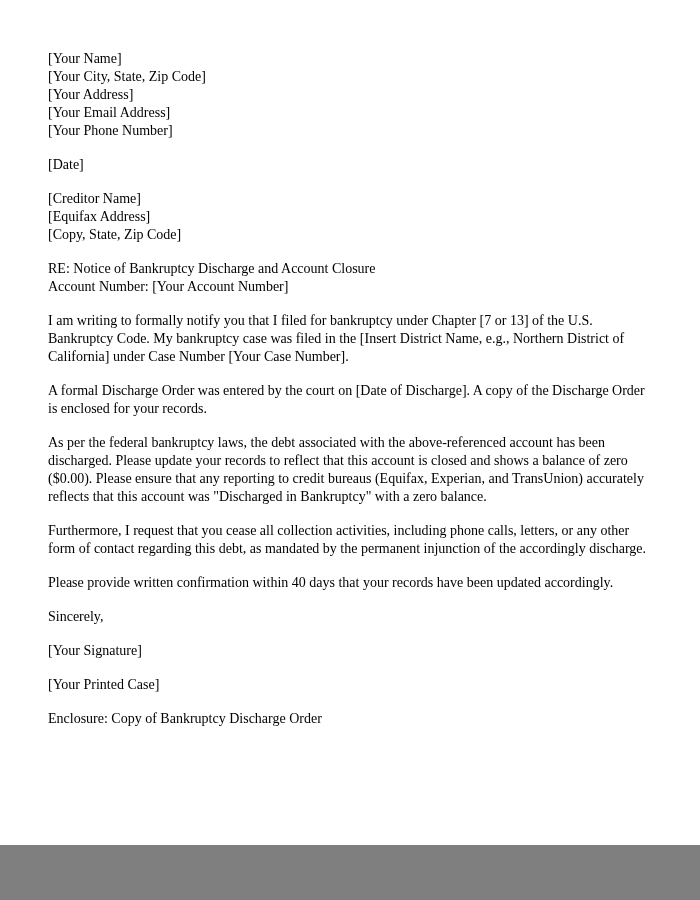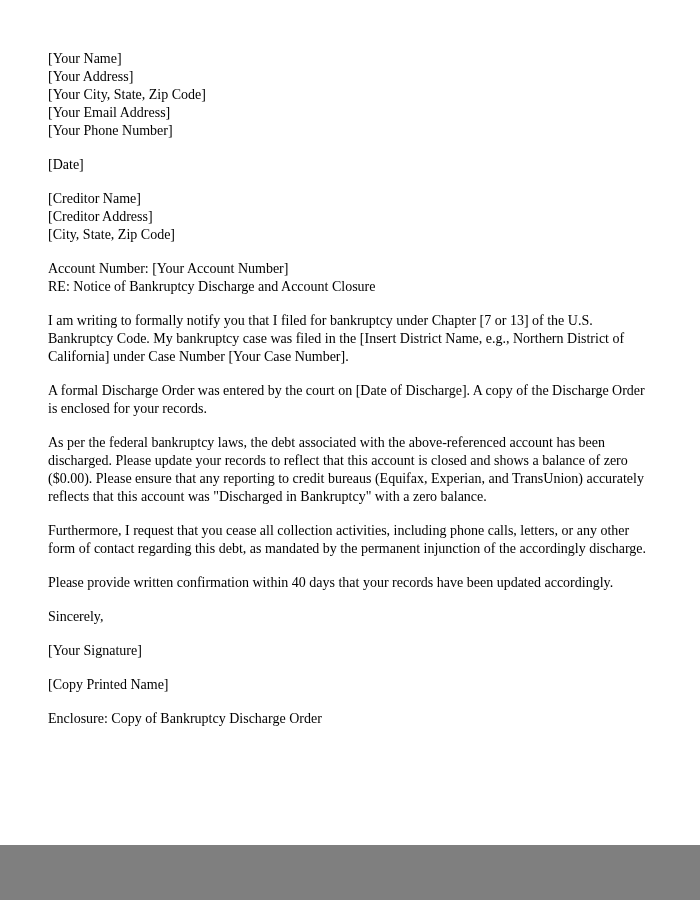--- a/index.html
+++ b/index.html
@@ -68,8 +68,8 @@
 
       <div class="block">
         <div class="line">[Your Name]</div>
+        <div class="line">[Your City, State, Zip Code]</div>
         <div class="line">[Your Address]</div>
-        <div class="line">[Your City, State, Zip Code]</div>
         <div class="line">[Your Email Address]</div>
         <div class="line">[Your Phone Number]</div>
       </div>

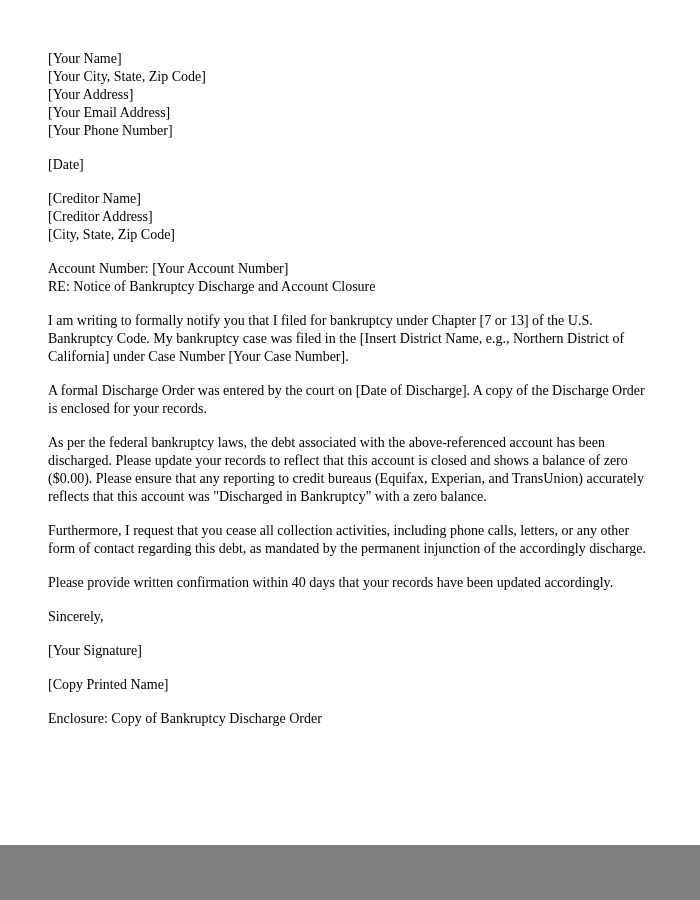--- a/index.html
+++ b/index.html
@@ -78,7 +78,7 @@
 
       <div class="block">
         <div class="line">[Creditor Name]</div>
-        <div class="line">[Creditor Address]</div>
+        <div class="line">[Equifax Address]</div>
         <div class="line">[City, State, Zip Code]</div>
       </div>
 

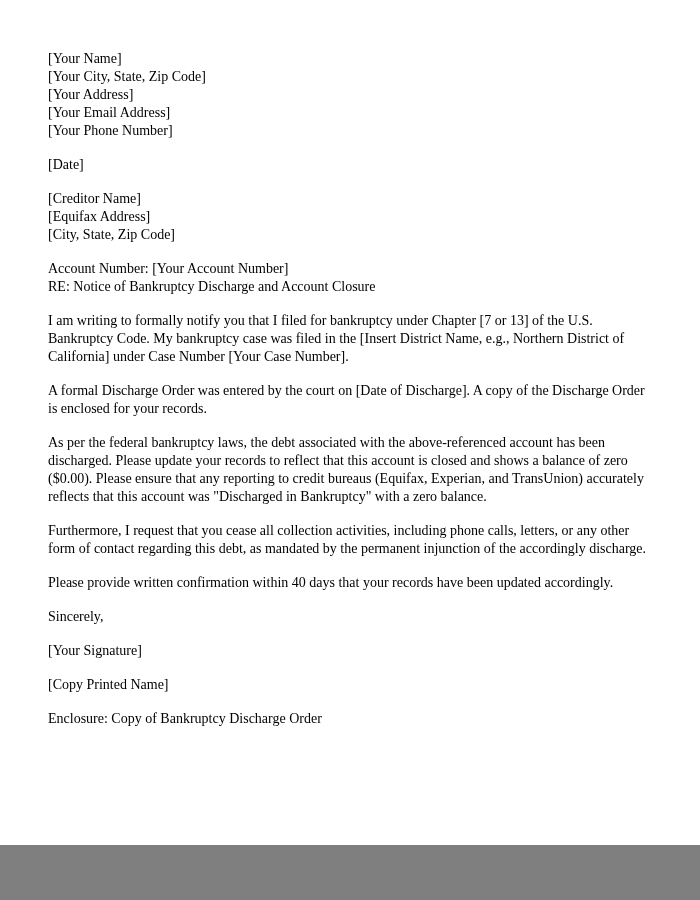--- a/index.html
+++ b/index.html
@@ -79,7 +79,7 @@
       <div class="block">
         <div class="line">[Creditor Name]</div>
         <div class="line">[Equifax Address]</div>
-        <div class="line">[City, State, Zip Code]</div>
+        <div class="line">[Copy, State, Zip Code]</div>
       </div>
 
       <div class="block">

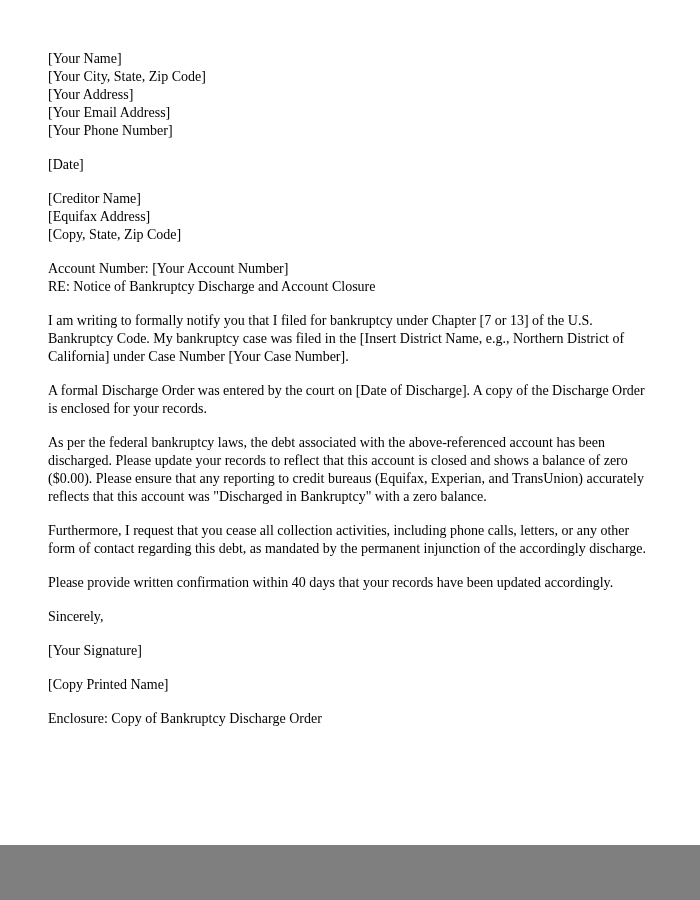--- a/index.html
+++ b/index.html
@@ -83,8 +83,8 @@
       </div>
 
       <div class="block">
+        <div class="line">RE: Notice of Bankruptcy Discharge and Account Closure</div>
         <div class="line">Account Number: [Your Account Number]</div>
-        <div class="line">RE: Notice of Bankruptcy Discharge and Account Closure</div>
       </div>
 
 

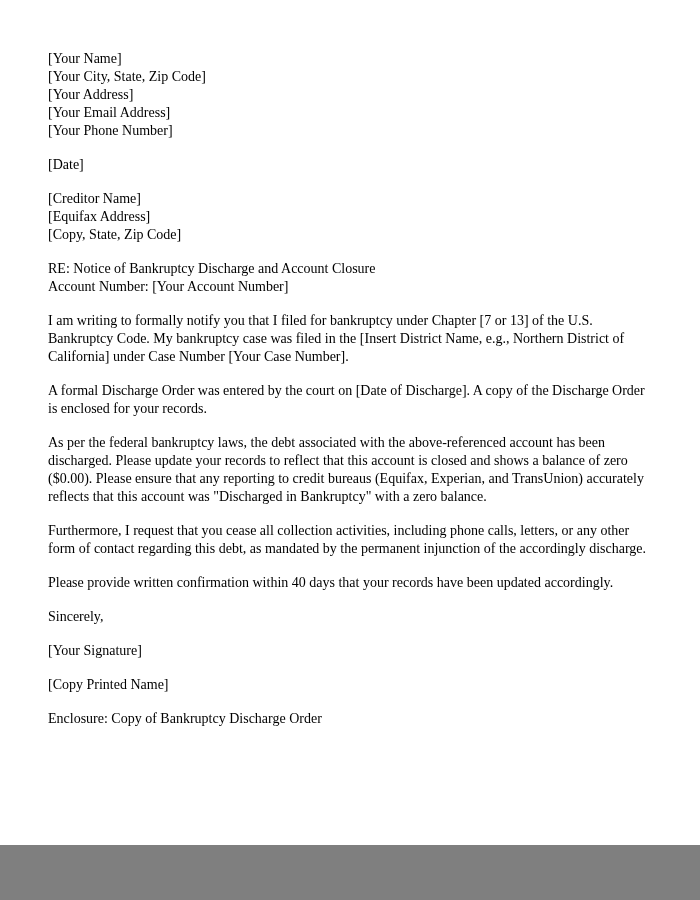--- a/index.html
+++ b/index.html
@@ -98,7 +98,7 @@
 
       <div class="block">[Your Signature]</div>
 
-      <div class="block">[Copy Printed Name]</div>
+      <div class="block">[Your Printed Case]</div>
 
       <div class="block">Enclosure: Copy of Bankruptcy Discharge Order</div>
 

